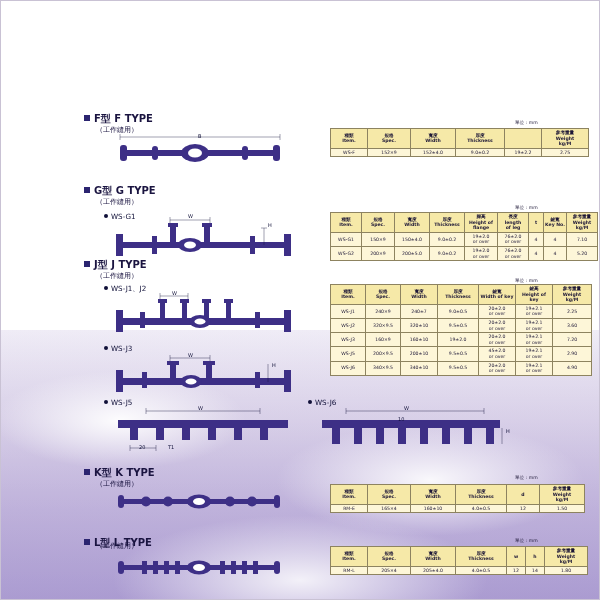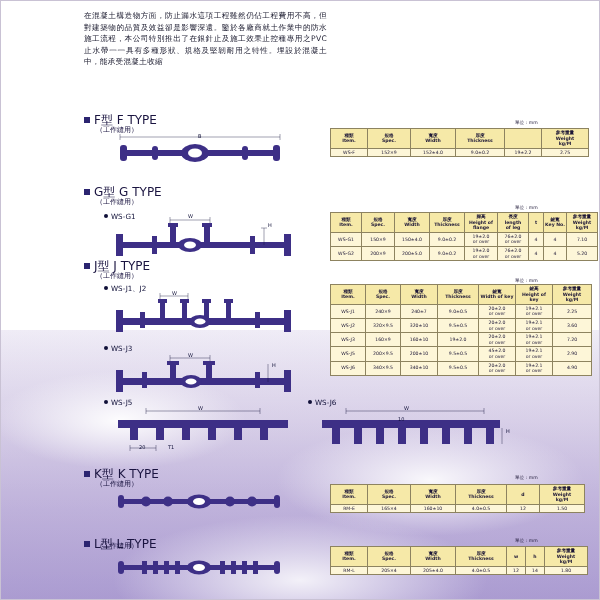--- a/index.html
+++ b/index.html
@@ -106,7 +106,6 @@
   <div class="topband"></div>
 
   <div class="txtcols">
-    <div class="txtcol">在混凝土構造物方面，防止漏水這項工程雖然仍佔工程費用不高，但對建築物的品質及效益卻是影響深遠。鑒於各廠商就土作業中的防水施工流程，本公司特別推出了在銀針止及施工效果止控種專用之PVC止水帶一一具有多種形狀、規格及堅韌耐用之特性。埋設於混凝土中，能承受混凝土收縮</div>
   </div>
 
   <div class="sec-title" style="left:84px;top:112px;">

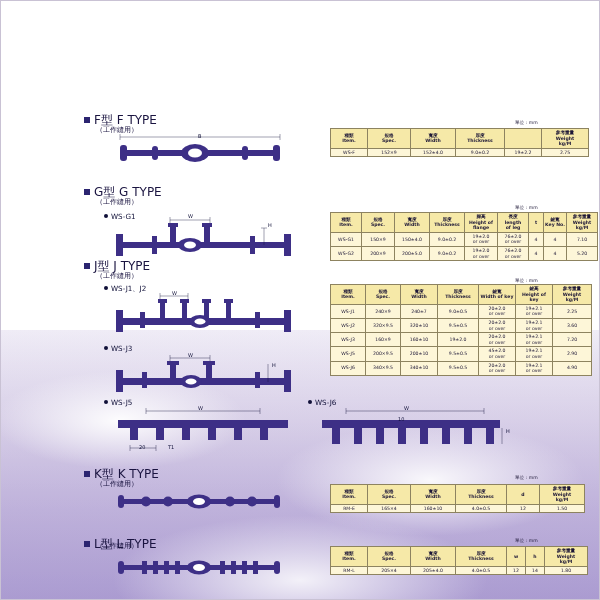--- a/index.html
+++ b/index.html
@@ -46,7 +46,7 @@
   
   .sec-title{
     position:absolute;
-    font-size:12px;font-weight:normal;color:#1a1440;
+    font-size:10px;font-weight:bold;color:#1a1440;
     white-space:nowrap;
   }
   .sec-title .sq{

